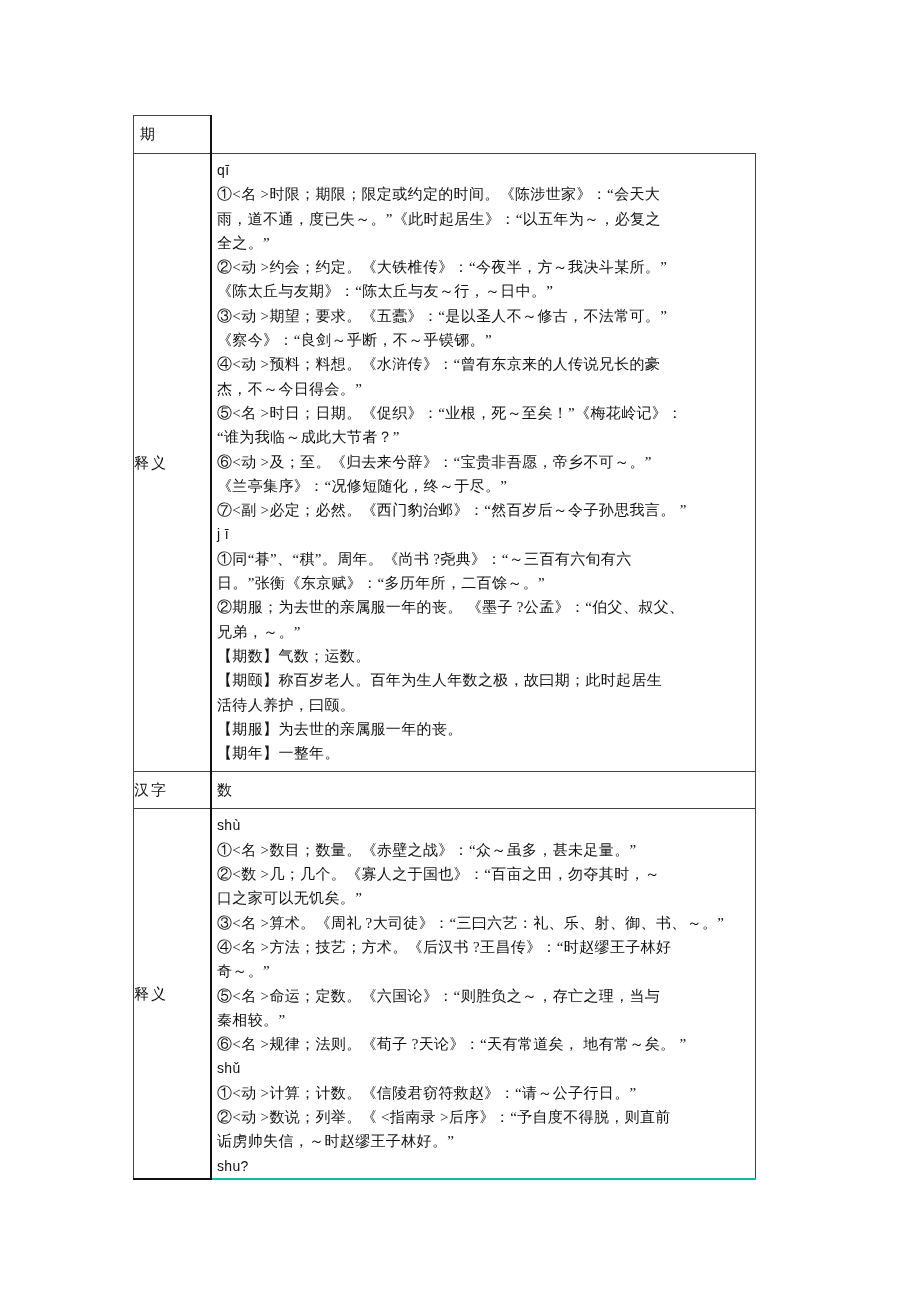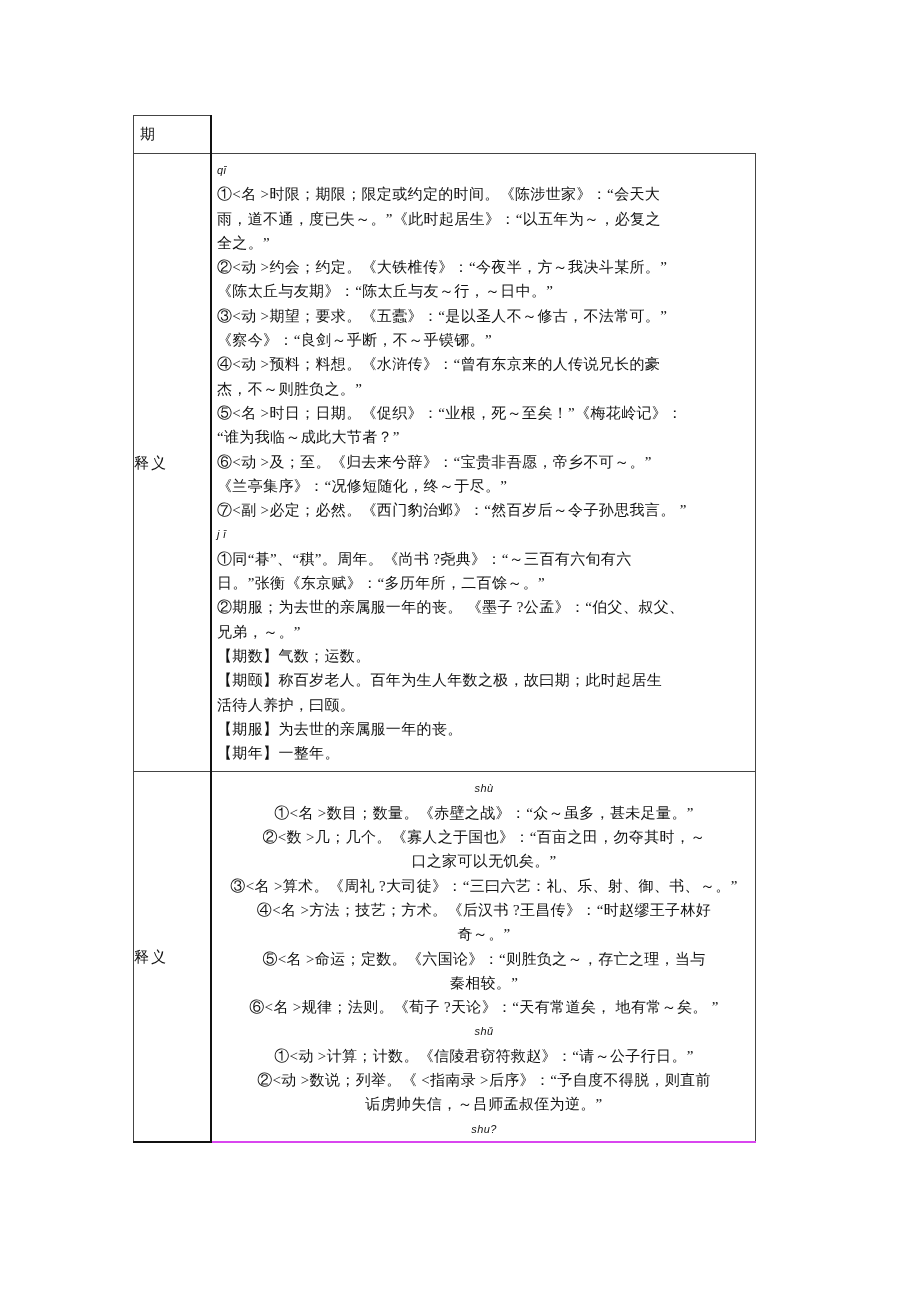--- a/index.html
+++ b/index.html
@@ -81,8 +81,7 @@
     }
     .pinyin {
       font-family: "Liberation Sans", sans-serif;
-      font-size: 11px;
-      font-style: italic;
+      font-size: 14px;
     }
   </style>
 </head>

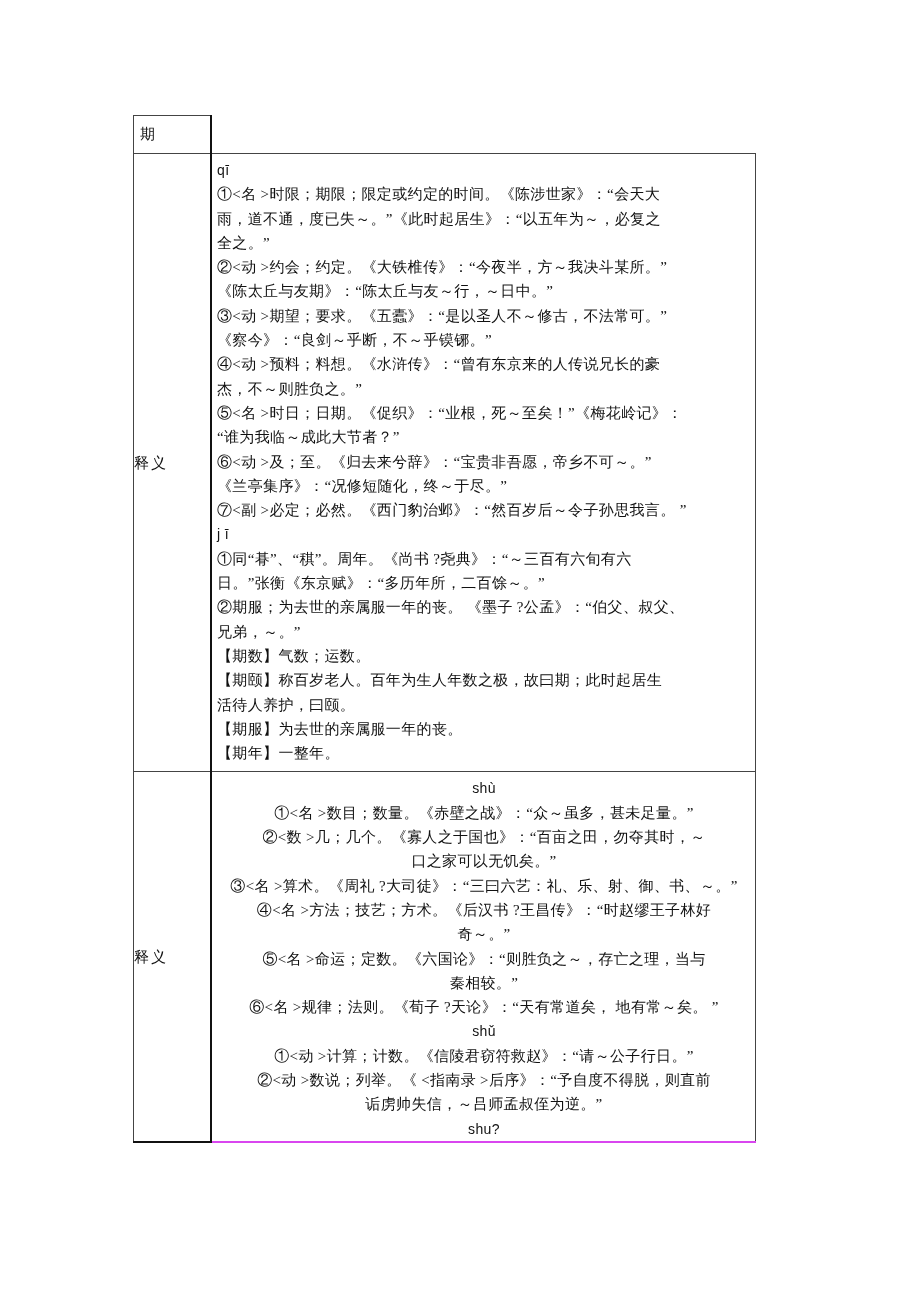--- a/index.html
+++ b/index.html
@@ -111,7 +111,7 @@
               <span class="line">③&lt;动 &gt;期望；要求。《五蠹》：“是以圣人不～修古，不法常可。”</span>
               <span class="line">《察今》：“良剑～乎断，不～乎镆铘。”</span>
               <span class="line">④&lt;动 &gt;预料；料想。《水浒传》：“曾有东京来的人传说兄长的豪</span>
-              <span class="line">杰，不～则胜负之。”</span>
+              <span class="line">杰，不～今日得会。”</span>
               <span class="line">⑤&lt;名 &gt;时日；日期。《促织》：“业根，死～至矣！”《梅花岭记》：</span>
               <span class="line">“谁为我临～成此大节者？”</span>
               <span class="line">⑥&lt;动 &gt;及；至。《归去来兮辞》：“宝贵非吾愿，帝乡不可～。”</span>

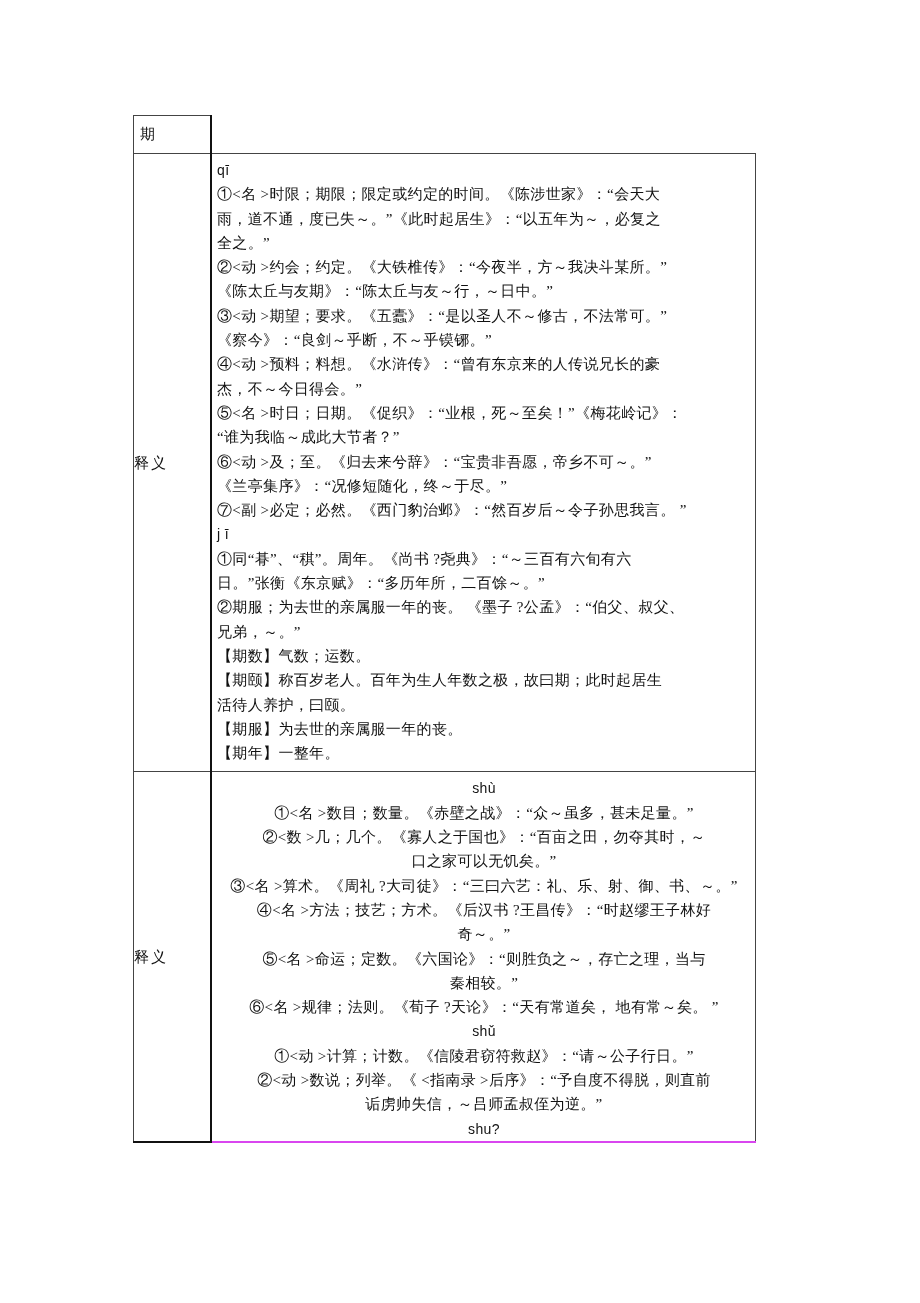--- a/index.html
+++ b/index.html
@@ -130,6 +130,14 @@
             </div>
       </td>
     </tr>
+    <tr class="row-head-2">
+      <td class="label-cell">
+        <span>汉字</span>
+      </td>
+      <td class="content-cell">
+        <span>数</span>
+      </td>
+    </tr>
     <tr>
       <td class="label-cell last">
         <span>释义</span>

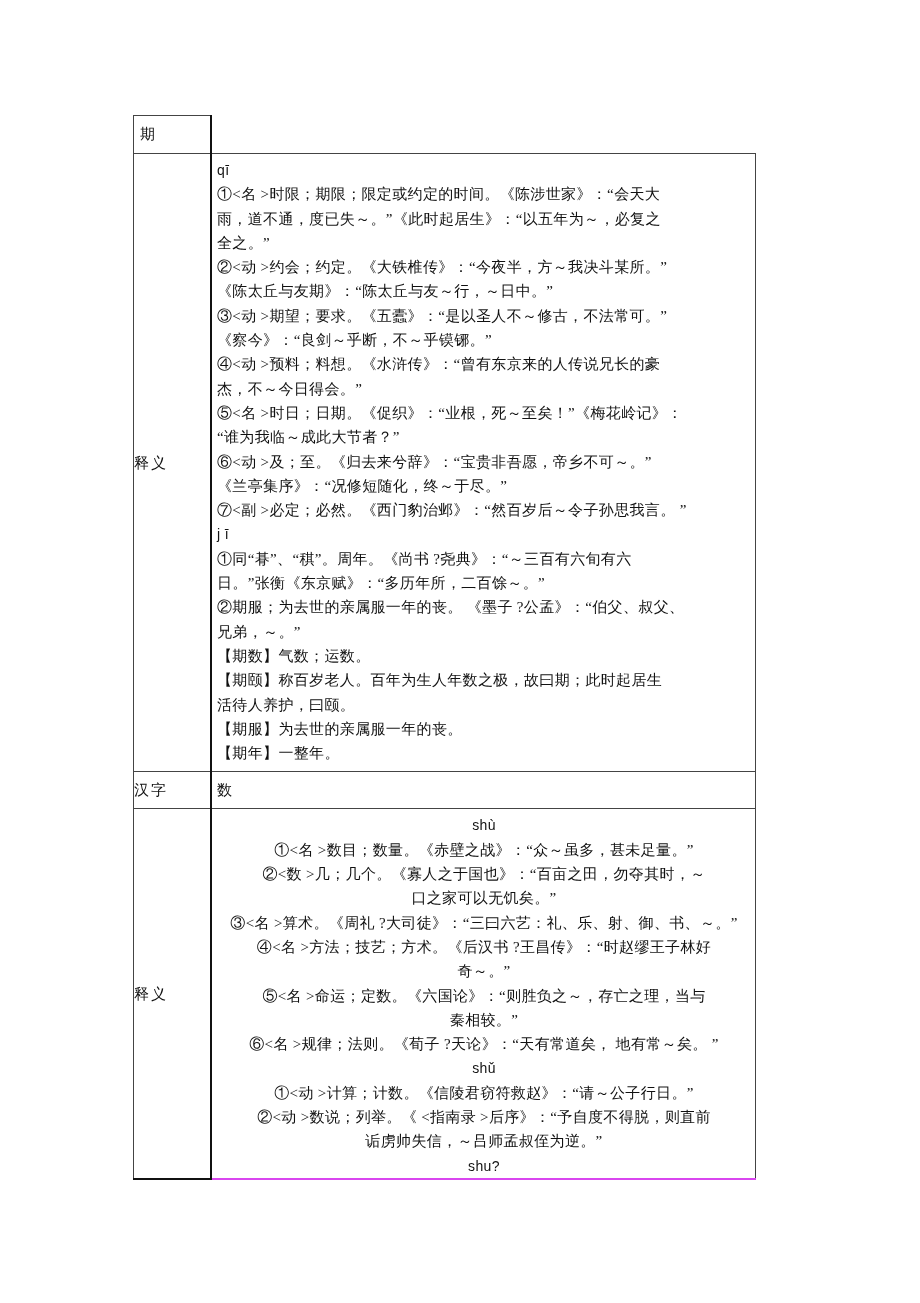--- a/index.html
+++ b/index.html
@@ -63,9 +63,8 @@
       vertical-align: top;
     }
     .content-cell.last {
-      border-bottom: 2px solid #d946ef;
+      border-bottom: 2px solid #14b8a6;
       padding-bottom: 0 !important;
-      text-align: center;
     }
     .label-cell.last {
       border-bottom: 2px solid #111;

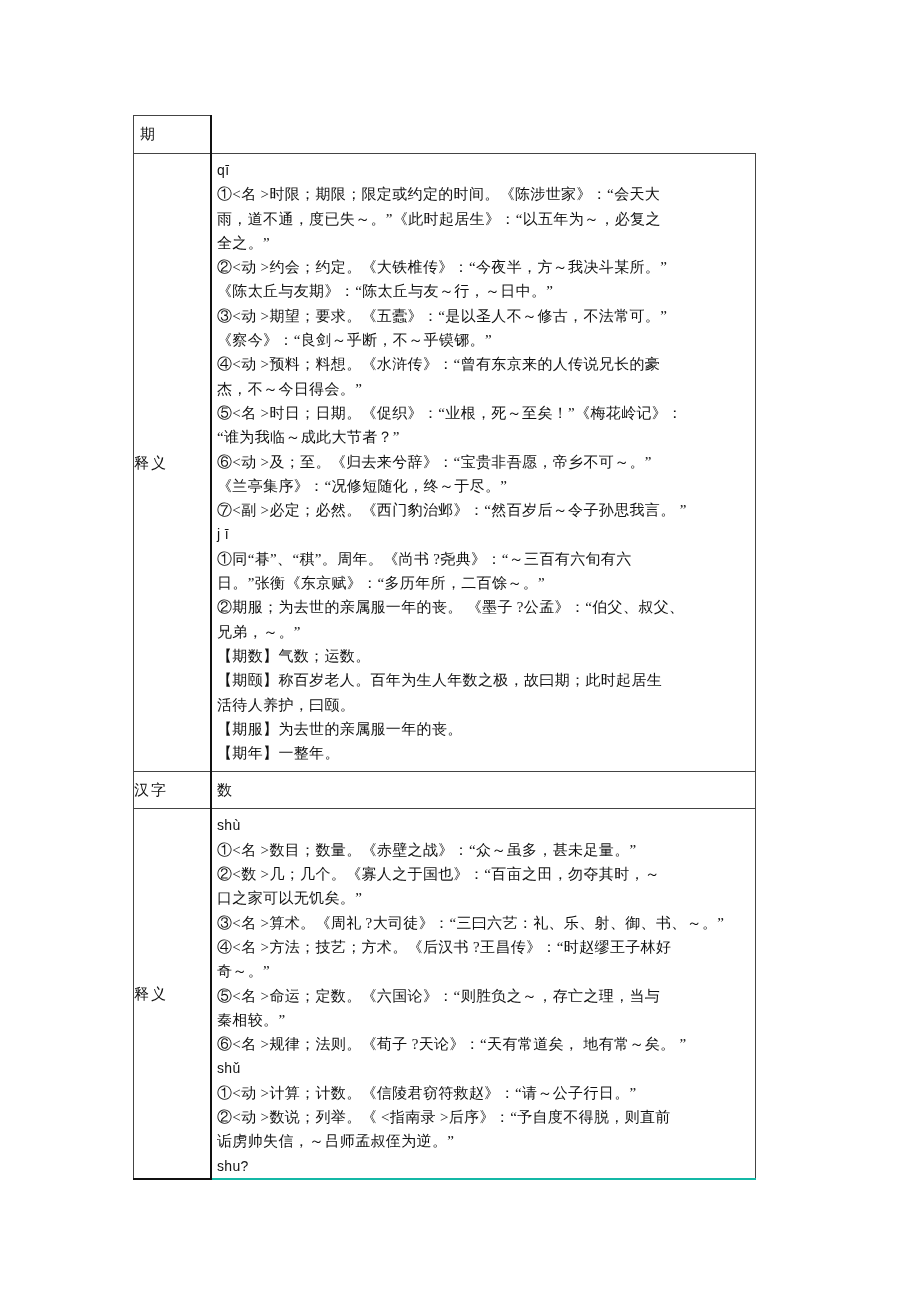--- a/index.html
+++ b/index.html
@@ -156,7 +156,7 @@
               <span class="line pinyin">shǔ</span>
               <span class="line">①&lt;动 &gt;计算；计数。《信陵君窃符救赵》：“请～公子行日。”</span>
               <span class="line">②&lt;动 &gt;数说；列举。《 &lt;指南录 &gt;后序》：“予自度不得脱，则直前</span>
-              <span class="line">诟虏帅失信，～吕师孟叔侄为逆。”</span>
+              <span class="line">诟虏帅失信，～时赵缪王子林好。”</span>
               <span class="line pinyin">shu?</span>
             </div>
       </td>

